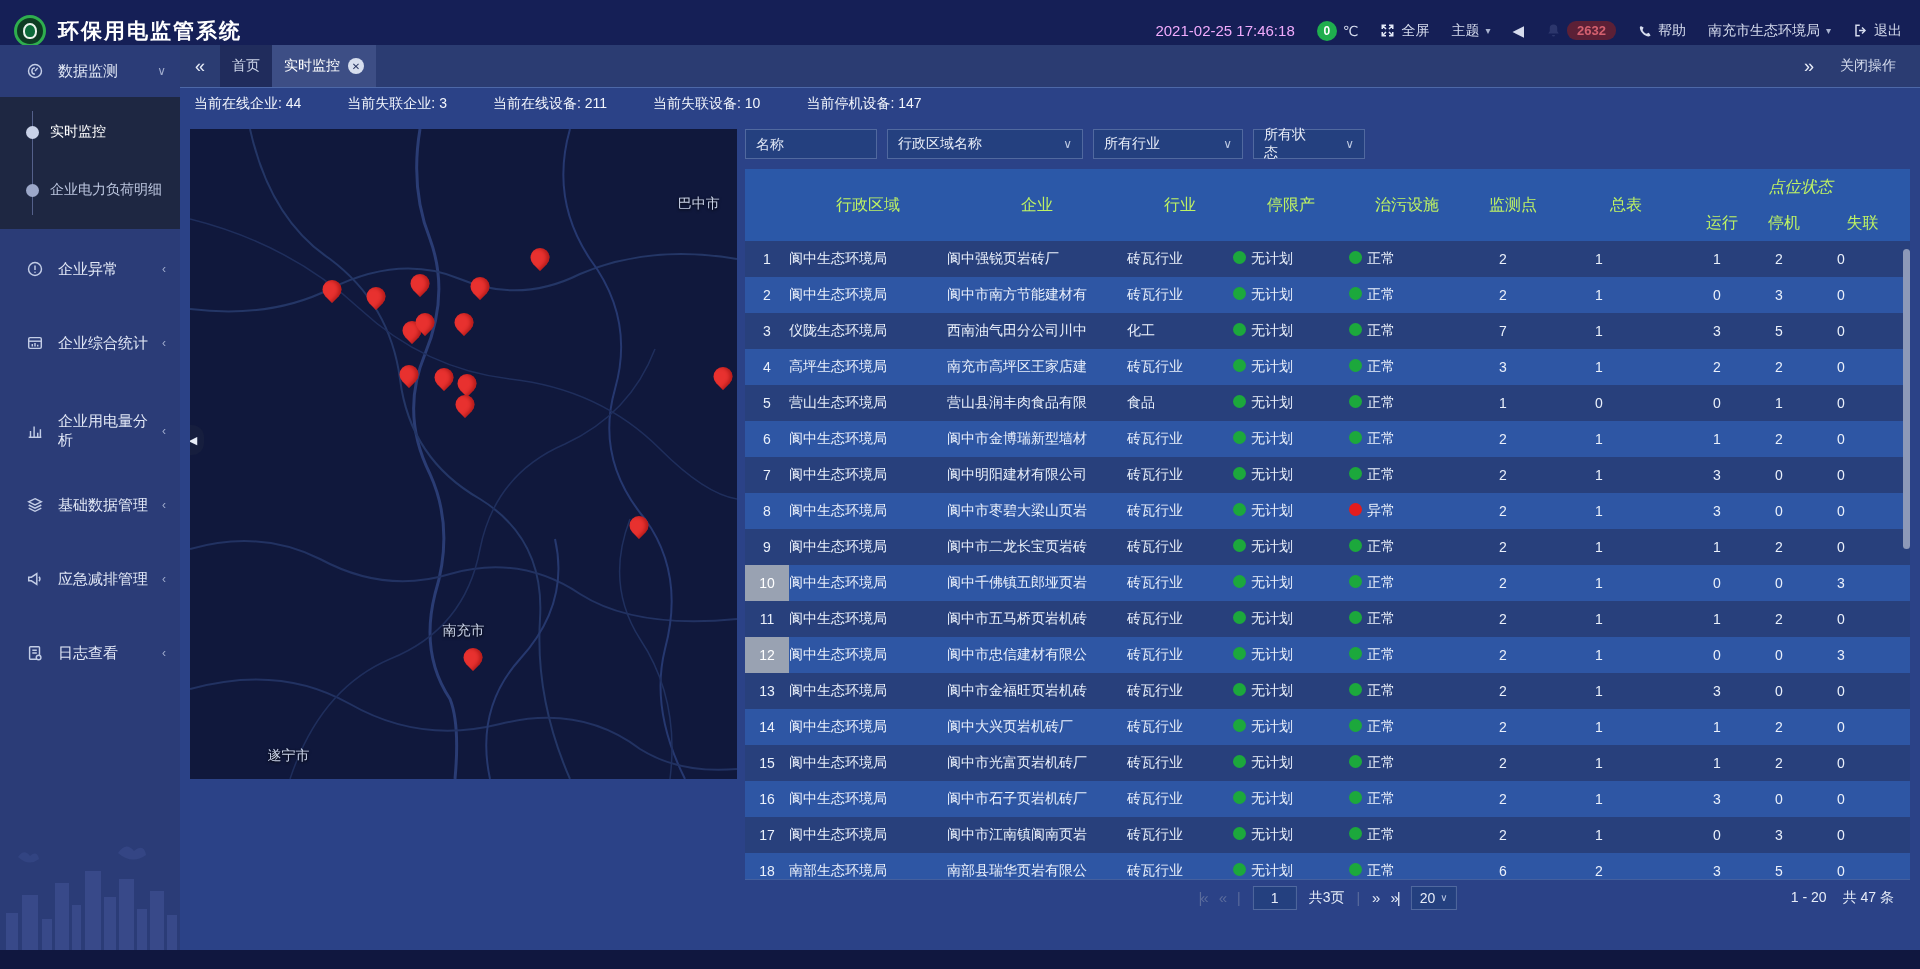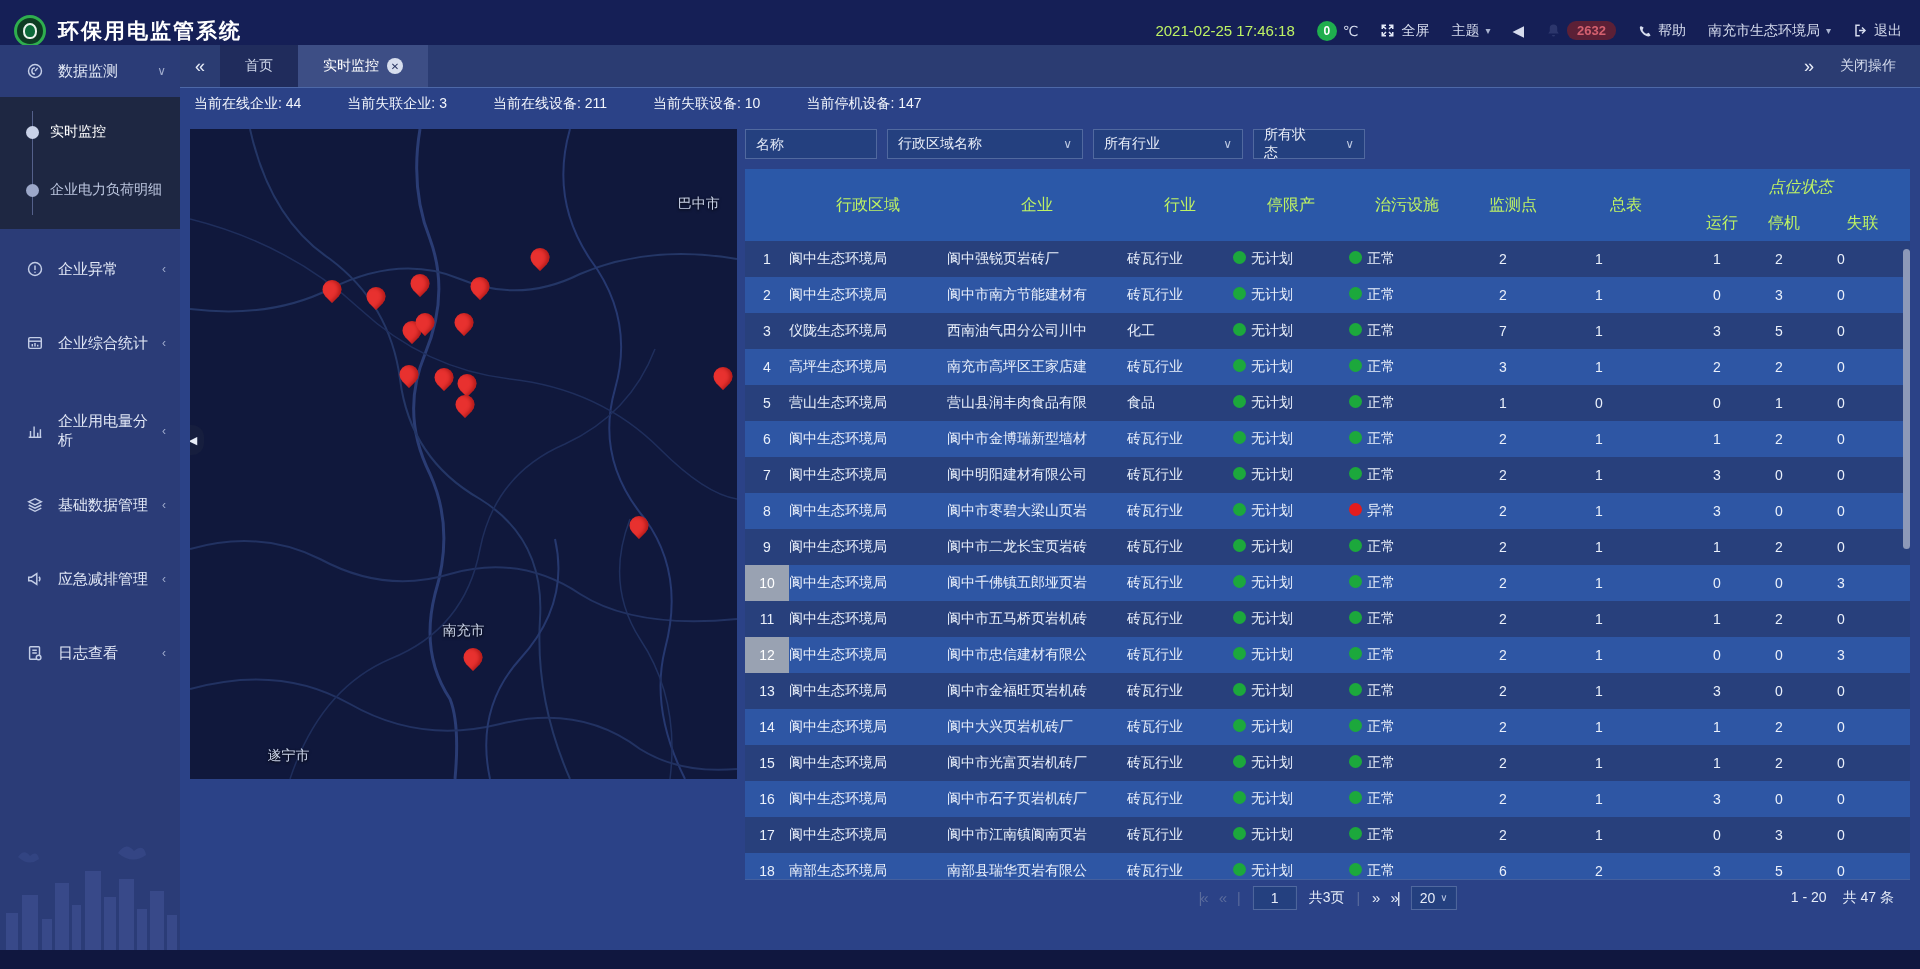--- a/index.html
+++ b/index.html
@@ -13,7 +13,7 @@
   .logo-core { width:14px; height:16px; background:#0b6a3a; border-radius:50% 50% 45% 45%; border:2px solid #e8f3ec; }
   .app-title { font-size:21px; font-weight:bold; letter-spacing:2px; }
   .topbar-right { margin-left:auto; display:flex; align-items:center; gap:22px; font-size:14px; color:#d6dcee; }
-  .clock { font-size:15px; color:#bef264; }
+  .clock { font-size:15px; color:#f0abfc; }
   .temp { display:flex; align-items:center; gap:6px; }
   .temp-badge { width:20px; height:20px; border-radius:50%; background:#1fae4e; color:#fff; font-size:12px; font-weight:bold; display:flex; align-items:center; justify-content:center; }
   .tb-item { display:flex; align-items:center; gap:6px; cursor:pointer; white-space:nowrap; }

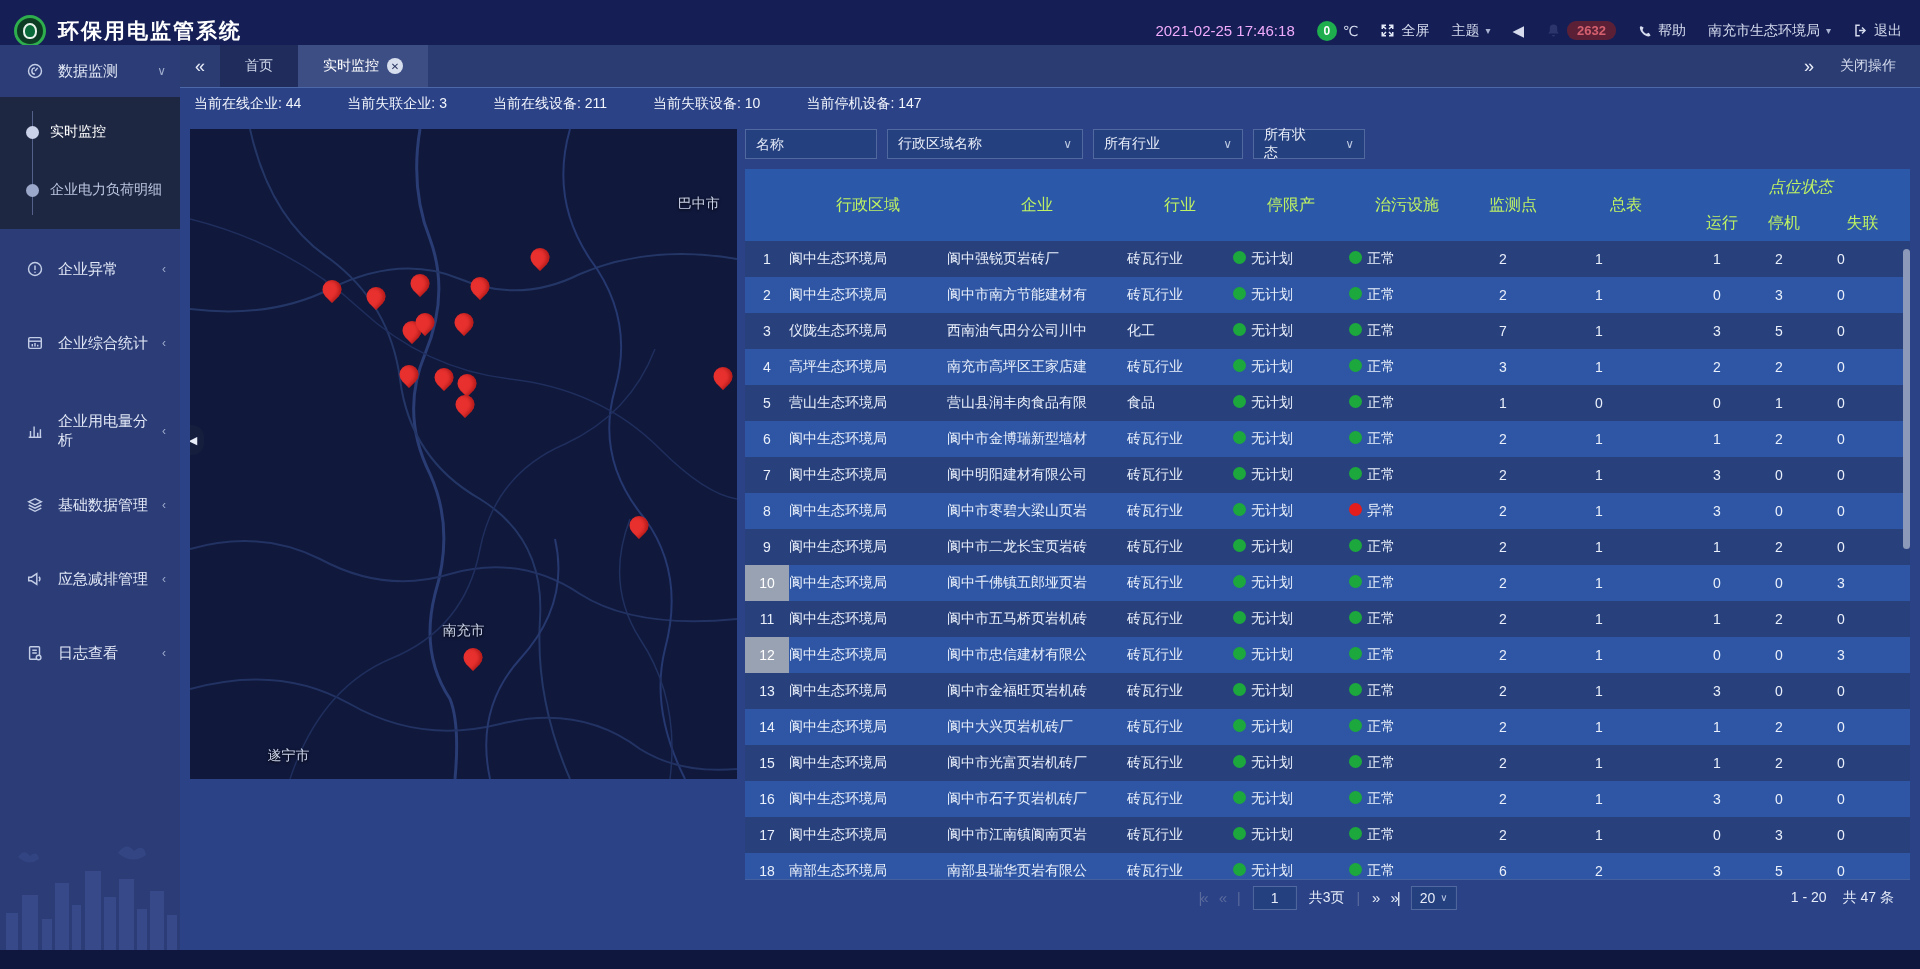--- a/index.html
+++ b/index.html
@@ -41,7 +41,7 @@
   
   .tabbar { height:42px; background:#2b3c72; display:flex; align-items:stretch; flex-shrink:0; }
   .tab-arrow { width:40px; display:flex; align-items:center; justify-content:center; color:#e8edf8; font-size:18px; cursor:pointer; }
-  .tab { display:flex; align-items:center; gap:8px; padding:0 25px; font-size:14px; color:#cfd7ea; cursor:pointer; background:#202c5c; }
+  .tab { display:flex; align-items:center; gap:8px; padding:0 12px; font-size:14px; color:#cfd7ea; cursor:pointer; background:#202c5c; }
   .tab.active { background:#3d4e85; color:#fff; }
   .tab-close { width:16px; height:16px; border-radius:50%; background:#d7deee; color:#26335f; font-size:10px; font-weight:bold; display:flex; align-items:center; justify-content:center; }
   .tabbar-right { margin-left:auto; display:flex; align-items:center; gap:26px; padding-right:24px; color:#d3daec; font-size:14px; }

